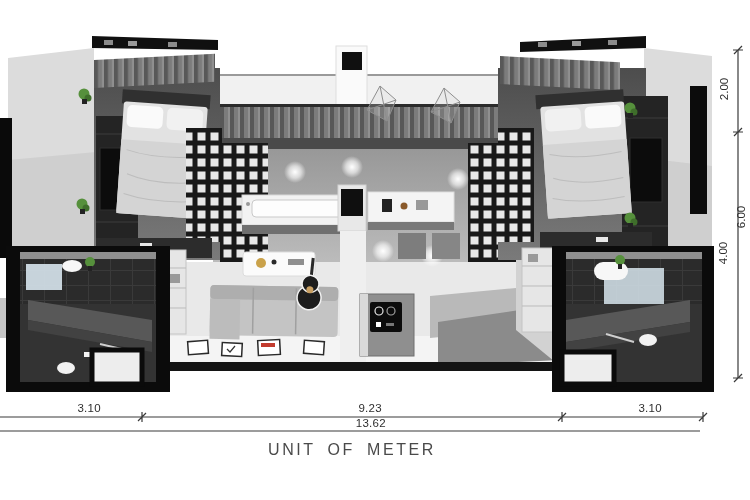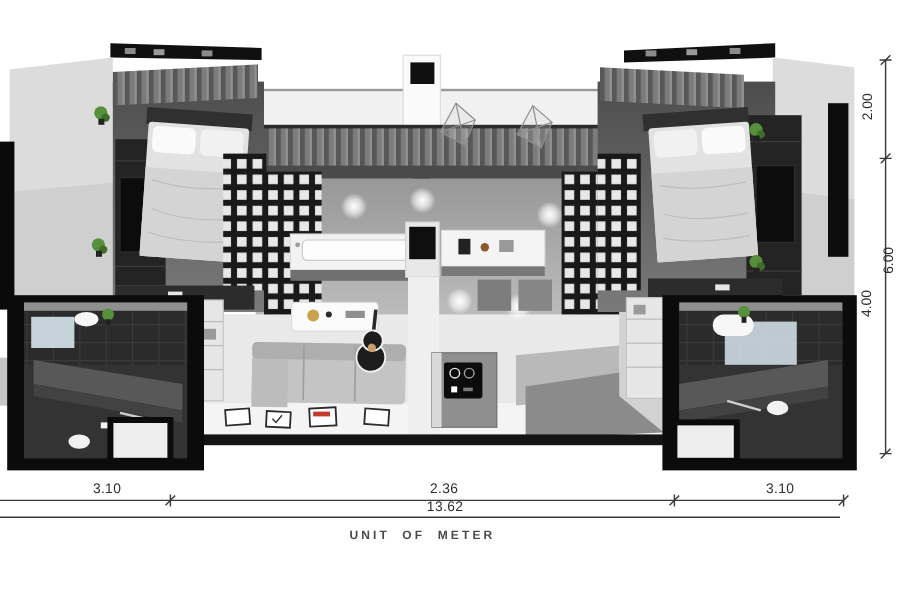--- a/index.html
+++ b/index.html
@@ -322,7 +322,7 @@
   </svg>
 
   <div class="dim-label" style="left:41px;top:402px;">3.10</div>
-  <div class="dim-label" style="left:322px;top:402px;">2.36</div>
+  <div class="dim-label" style="left:322px;top:402px;">9.23</div>
   <div class="dim-label" style="left:602px;top:402px;">3.10</div>
   <div class="dim-label" style="left:326px;top:417px;">13.62</div>
 

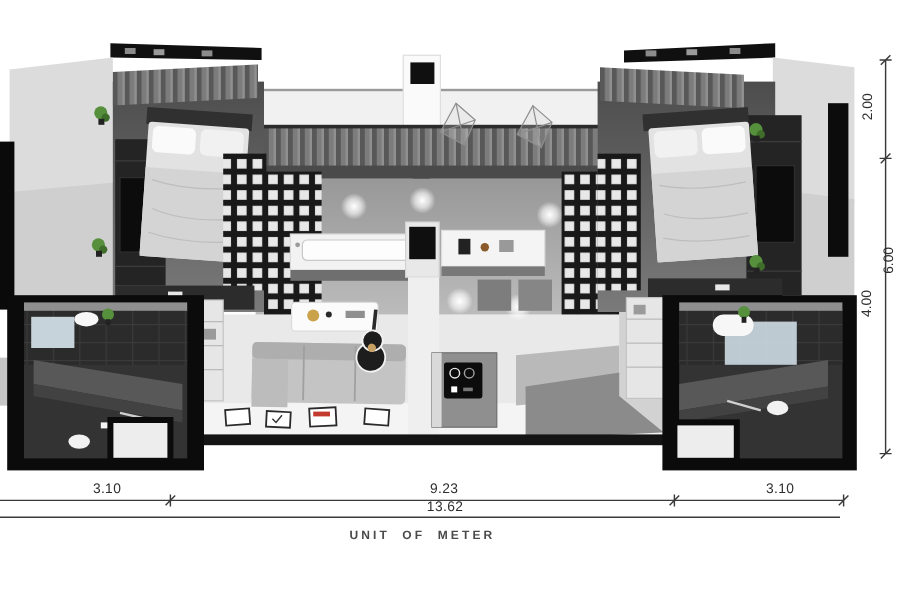--- a/index.html
+++ b/index.html
@@ -18,7 +18,7 @@
   }
   .caption{
     position:absolute;left:247px;top:441px;width:210px;text-align:center;
-    font-size:10px;color:#4a4a4a;letter-spacing:2.6px;word-spacing:5px;font-weight:bold;
+    font-size:16px;color:#4a4a4a;letter-spacing:2.6px;word-spacing:5px;
   }
 </style>
 </head>

